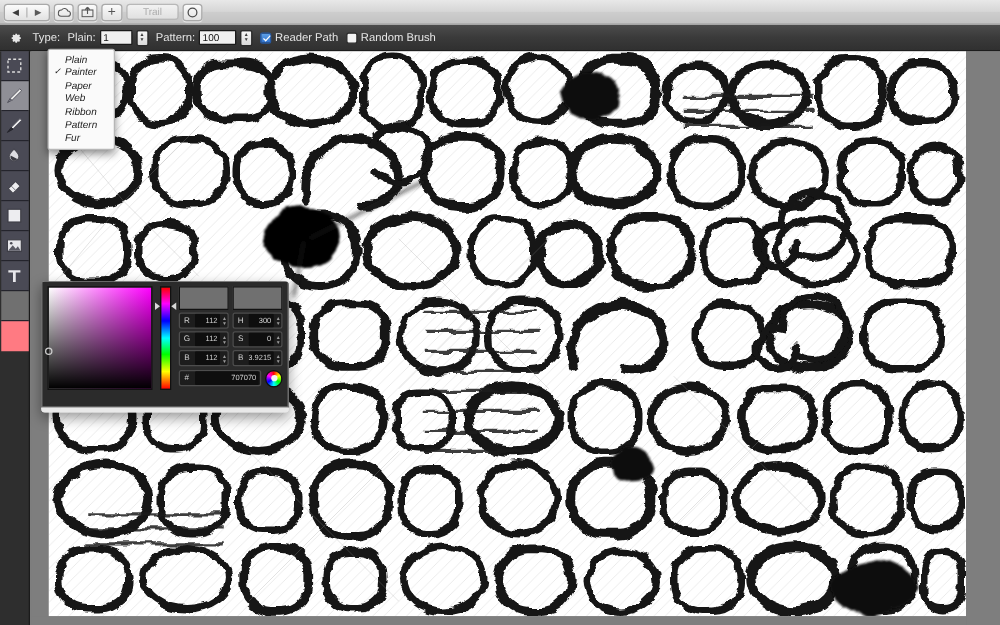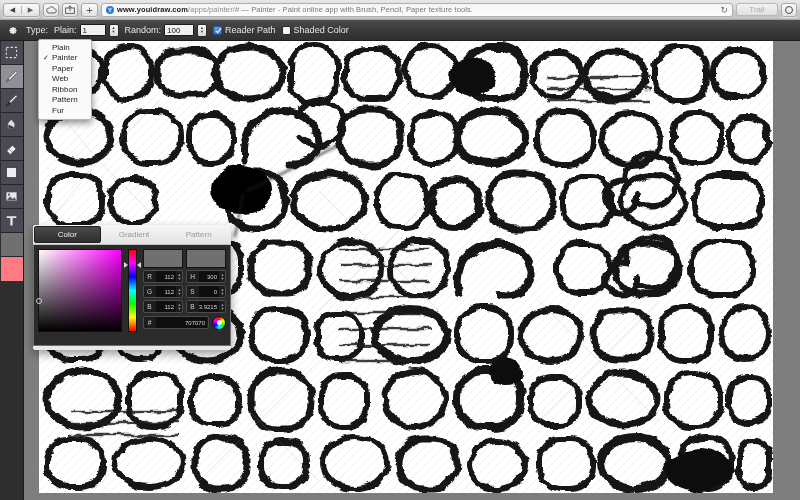--- a/index.html
+++ b/index.html
@@ -500,11 +500,6 @@
     </div>
     <div class="chrome-btn plus">+</div>
 
-    <div class="urlbar">
-      <span class="url-favicon">Y</span>
-      <span class="url-text"><b>www.youidraw.com</b><span>/apps/painter/#</span><span class="title"> — Painter - Paint online app with Brush, Pencil, Paper texture tools.</span></span>
-      <span class="reload-icon">↻</span>
-    </div>
 
     <div class="reader-btn">Trail</div>
     <div class="chrome-btn circle">

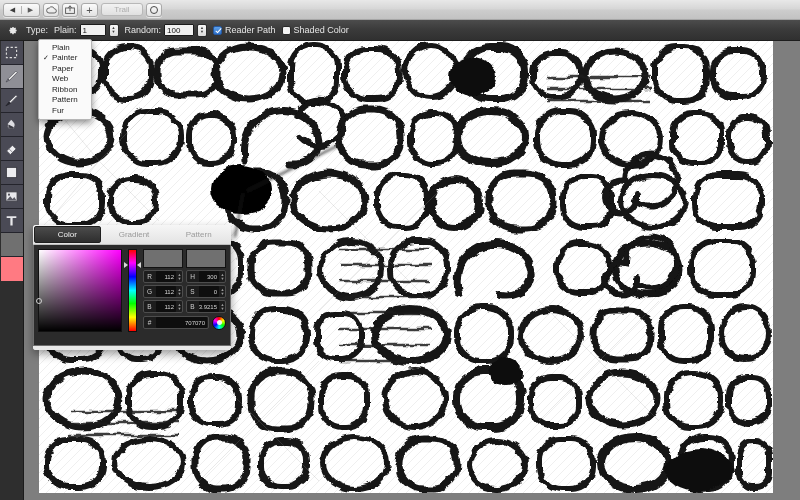--- a/index.html
+++ b/index.html
@@ -525,7 +525,7 @@
       </div>
 
       <div class="opt-group">
-        <span class="opt-label">Random:</span>
+        <span class="opt-label">Pattern:</span>
         <span class="opt-field wide">100</span>
         <span class="stepper">▲<br>▼</span>
       </div>

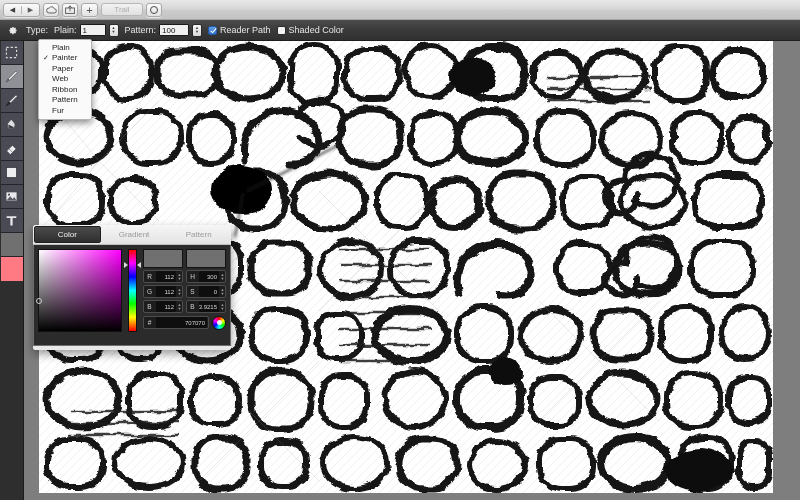--- a/index.html
+++ b/index.html
@@ -537,7 +537,7 @@
 
       <div class="cb-wrap">
         <span class="cb"></span>
-        <span class="opt-label">Shaded Color</span>
+        <span class="opt-label">Random Brush</span>
       </div>
     </div>
 

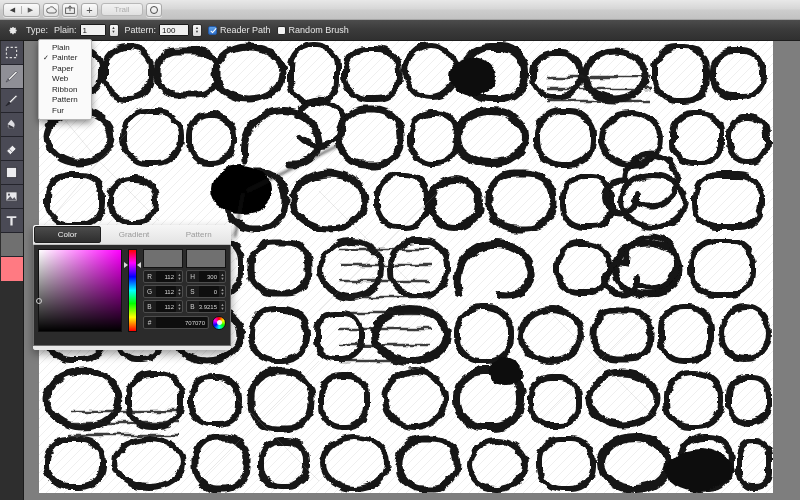--- a/index.html
+++ b/index.html
@@ -288,6 +288,7 @@
     padding: 2px 0 3px 0;
     z-index: 60;
     box-sizing: border-box;
+    font-style: italic;
   }
   .type-item {
     font-size: 8px;

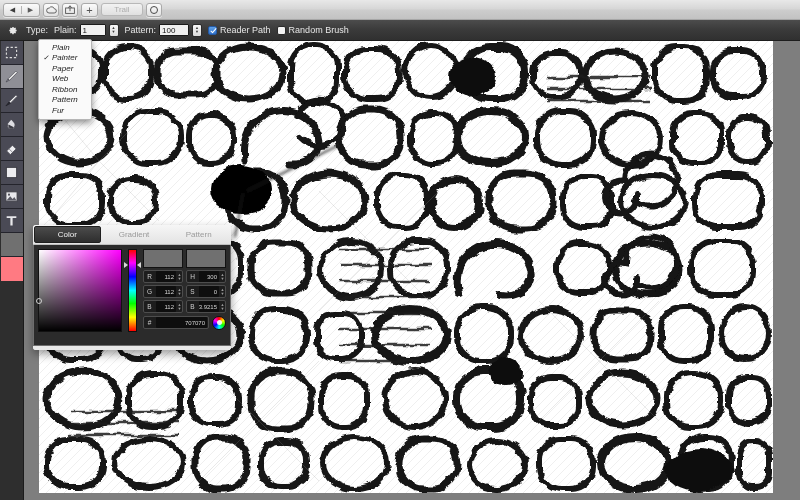--- a/index.html
+++ b/index.html
@@ -777,11 +777,6 @@
     </div>
 
     <div class="picker">
-      <div class="picker-tabs">
-        <div class="picker-tab active">Color</div>
-        <div class="picker-tab">Gradient</div>
-        <div class="picker-tab">Pattern</div>
-      </div>
 
       <div class="picker-body">
         <div class="sv-area">

